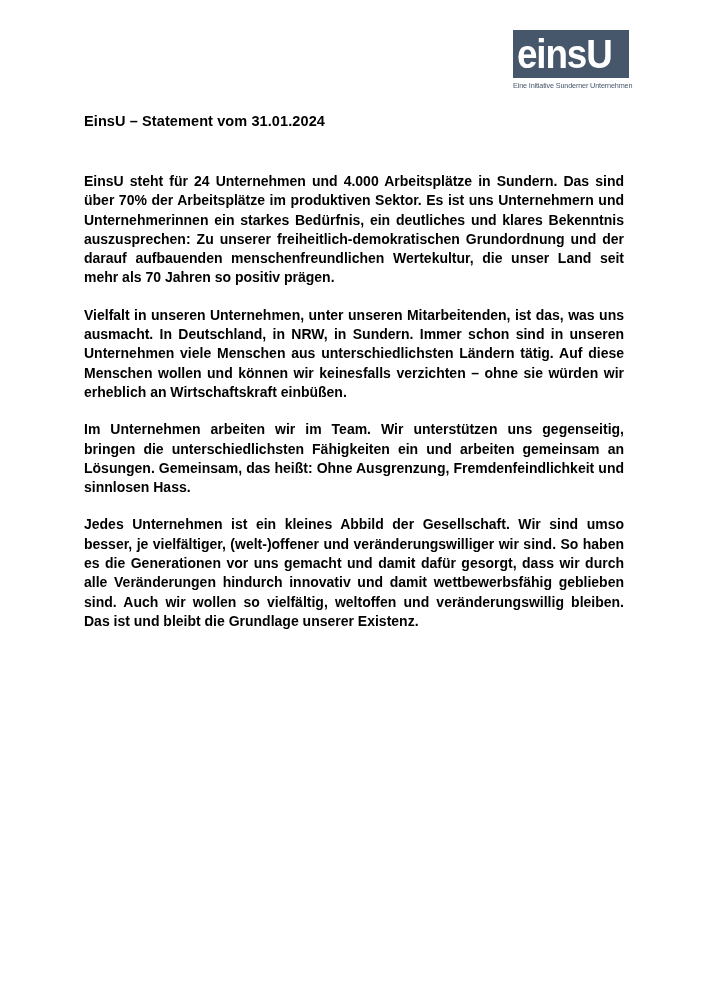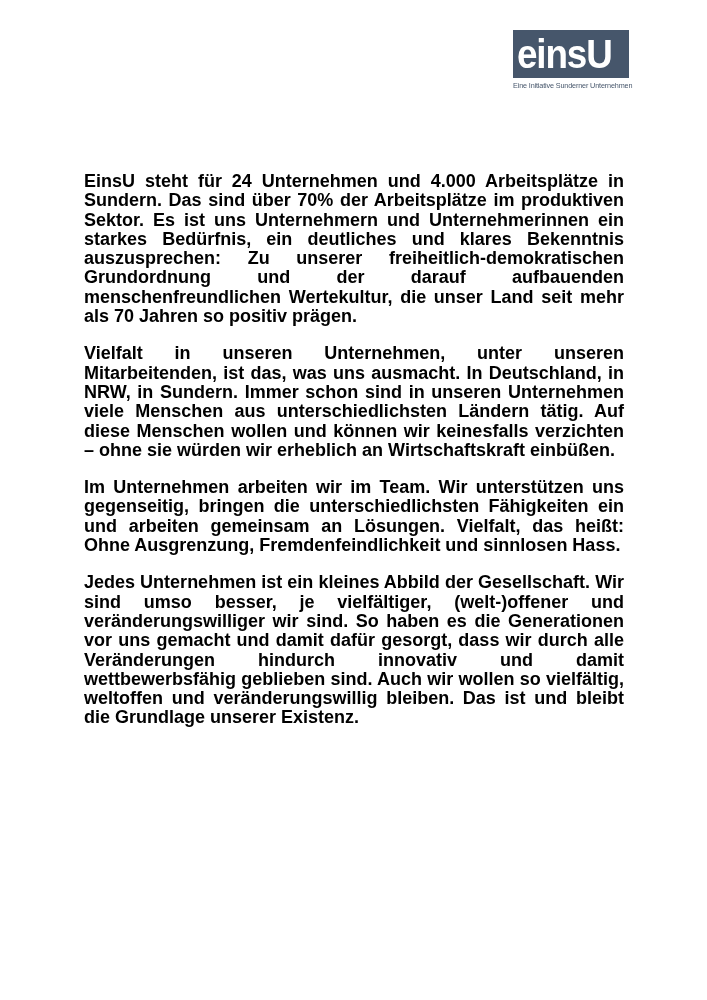--- a/index.html
+++ b/index.html
@@ -108,6 +108,7 @@
     <div class="logo-tagline">Eine Initiative Sunderner Unternehmen</div>
   </div>
 
+  <div class="doc-title">EinsU – Statement vom 31.01.2024</div>
 
   <div class="body-text">
     <p class="para">EinsU steht für 24 Unternehmen und 4.000 Arbeitsplätze in Sundern. Das sind über 70% der Arbeitsplätze im produktiven Sektor. Es ist uns Unternehmern und Unternehmerinnen ein starkes Bedürfnis, ein deutliches und klares Bekenntnis auszusprechen: Zu unserer freiheitlich-demokratischen Grundordnung und der darauf aufbauenden menschenfreundlichen Wertekultur, die unser Land seit mehr als 70 Jahren so positiv prägen.</p>

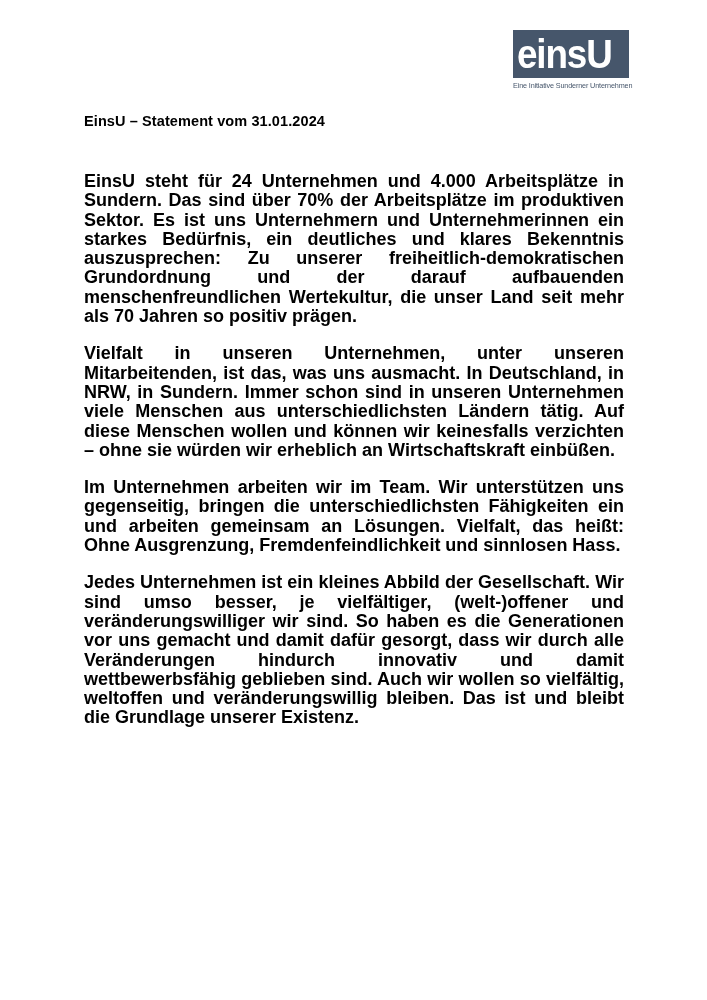--- a/index.html
+++ b/index.html
@@ -86,7 +86,7 @@
   .para {
     font-family: "Liberation Sans", sans-serif;
     font-weight: 700;
-    font-size: 18px;
+    font-size: 14px;
     line-height: 19.3px;
     text-align: justify;
     text-justify: inter-word;

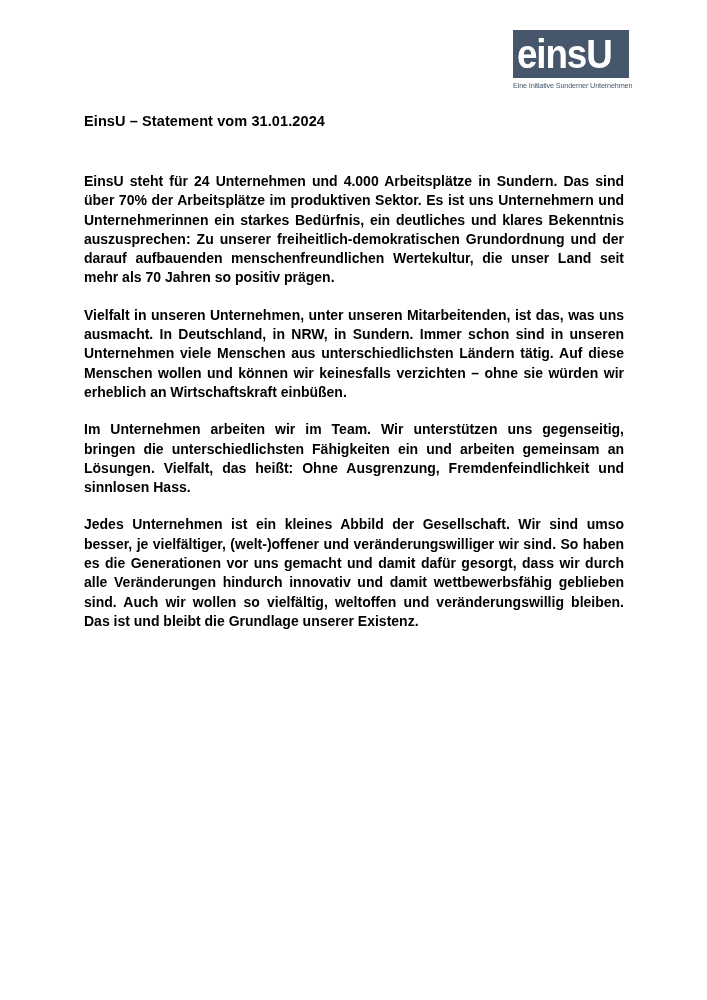--- a/index.html
+++ b/index.html
@@ -113,7 +113,7 @@
   <div class="body-text">
     <p class="para">EinsU steht für 24 Unternehmen und 4.000 Arbeitsplätze in Sundern. Das sind über 70% der Arbeitsplätze im produktiven Sektor. Es ist uns Unternehmern und Unternehmerinnen ein starkes Bedürfnis, ein deutliches und klares Bekenntnis auszusprechen: Zu unserer freiheitlich-demokratischen Grundordnung und der darauf aufbauenden menschenfreundlichen Wertekultur, die unser Land seit mehr als 70 Jahren so positiv prägen.</p>
     <p class="para">Vielfalt in unseren Unternehmen, unter unseren Mitarbeitenden, ist das, was uns ausmacht. In Deutschland, in NRW, in Sundern. Immer schon sind in unseren Unternehmen viele Menschen aus unterschiedlichsten Ländern tätig. Auf diese Menschen wollen und können wir keinesfalls verzichten – ohne sie würden wir erheblich an Wirtschaftskraft einbüßen.</p>
-    <p class="para">Im Unternehmen arbeiten wir im Team. Wir unterstützen uns gegenseitig, bringen die unterschiedlichsten Fähigkeiten ein und arbeiten gemeinsam an Lösungen. Vielfalt, das heißt:  Ohne Ausgrenzung, Fremdenfeindlichkeit und sinnlosen Hass.</p>
+    <p class="para">Im Unternehmen arbeiten wir im Team. Wir unterstützen uns gegenseitig, bringen die unterschiedlichsten Fähigkeiten ein und arbeiten gemeinsam an Lösungen. Gemeinsam, das heißt:  Ohne Ausgrenzung, Fremdenfeindlichkeit und sinnlosen Hass.</p>
     <p class="para">Jedes Unternehmen ist ein kleines Abbild der Gesellschaft. Wir sind umso besser, je vielfältiger, (welt-)offener und veränderungswilliger wir sind. So haben es die Generationen vor uns gemacht und damit dafür gesorgt, dass wir durch alle Veränderungen hindurch innovativ und damit wettbewerbsfähig geblieben sind. Auch wir wollen so vielfältig, weltoffen und veränderungswillig bleiben. Das ist und bleibt die Grundlage unserer Existenz.</p>
   </div>
 

